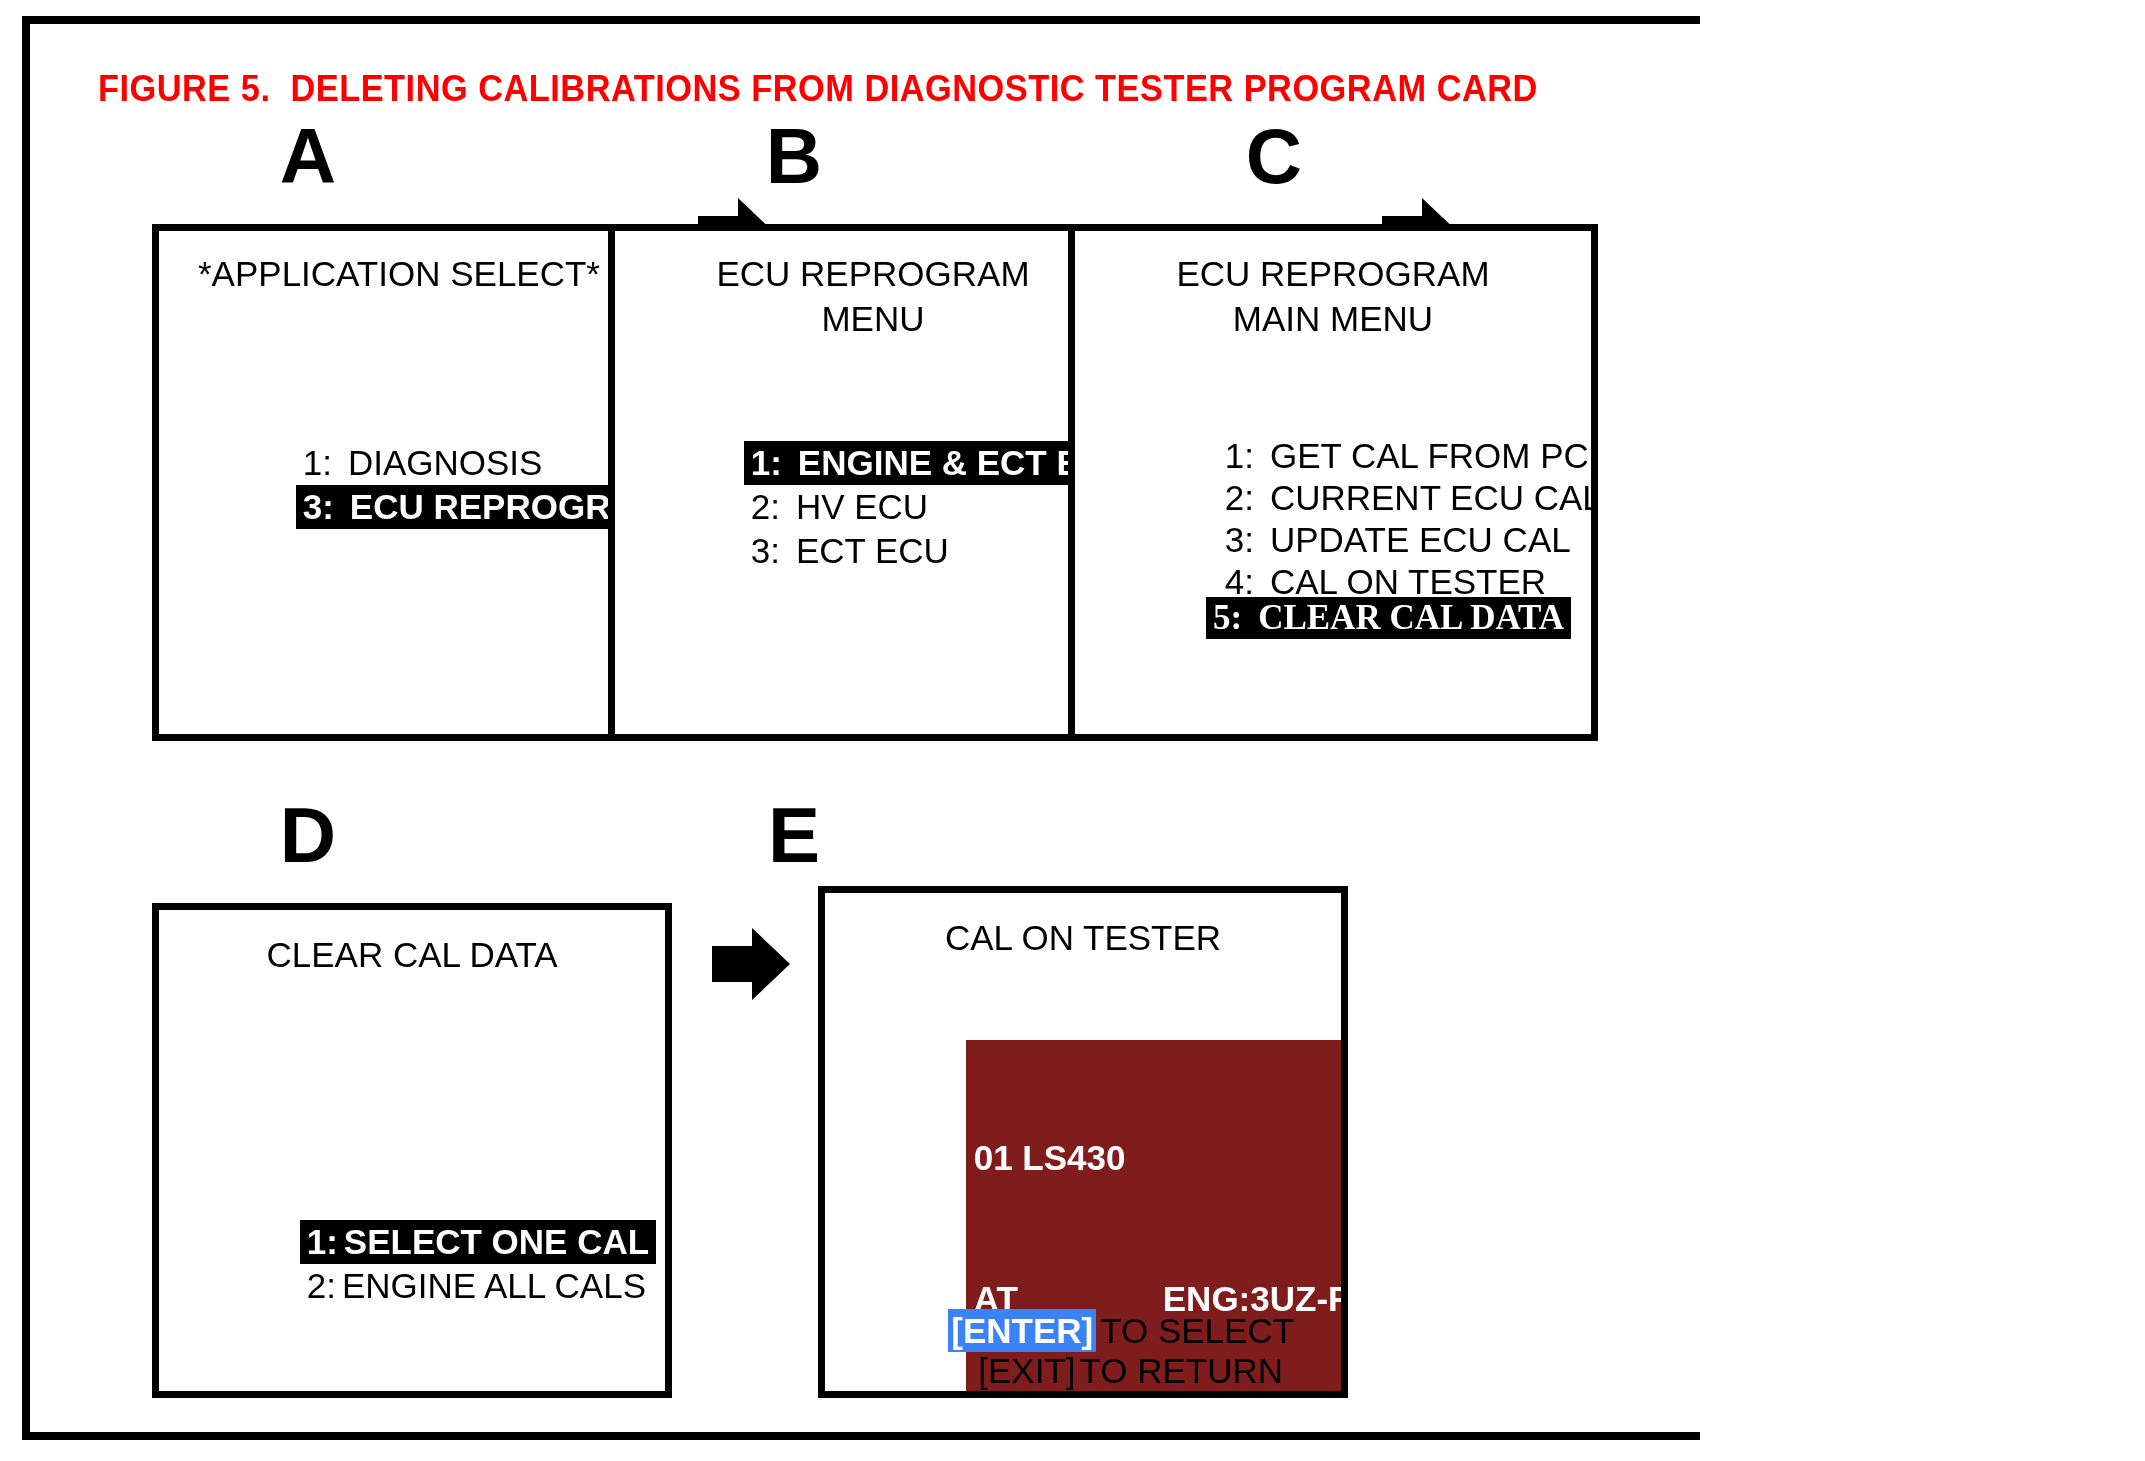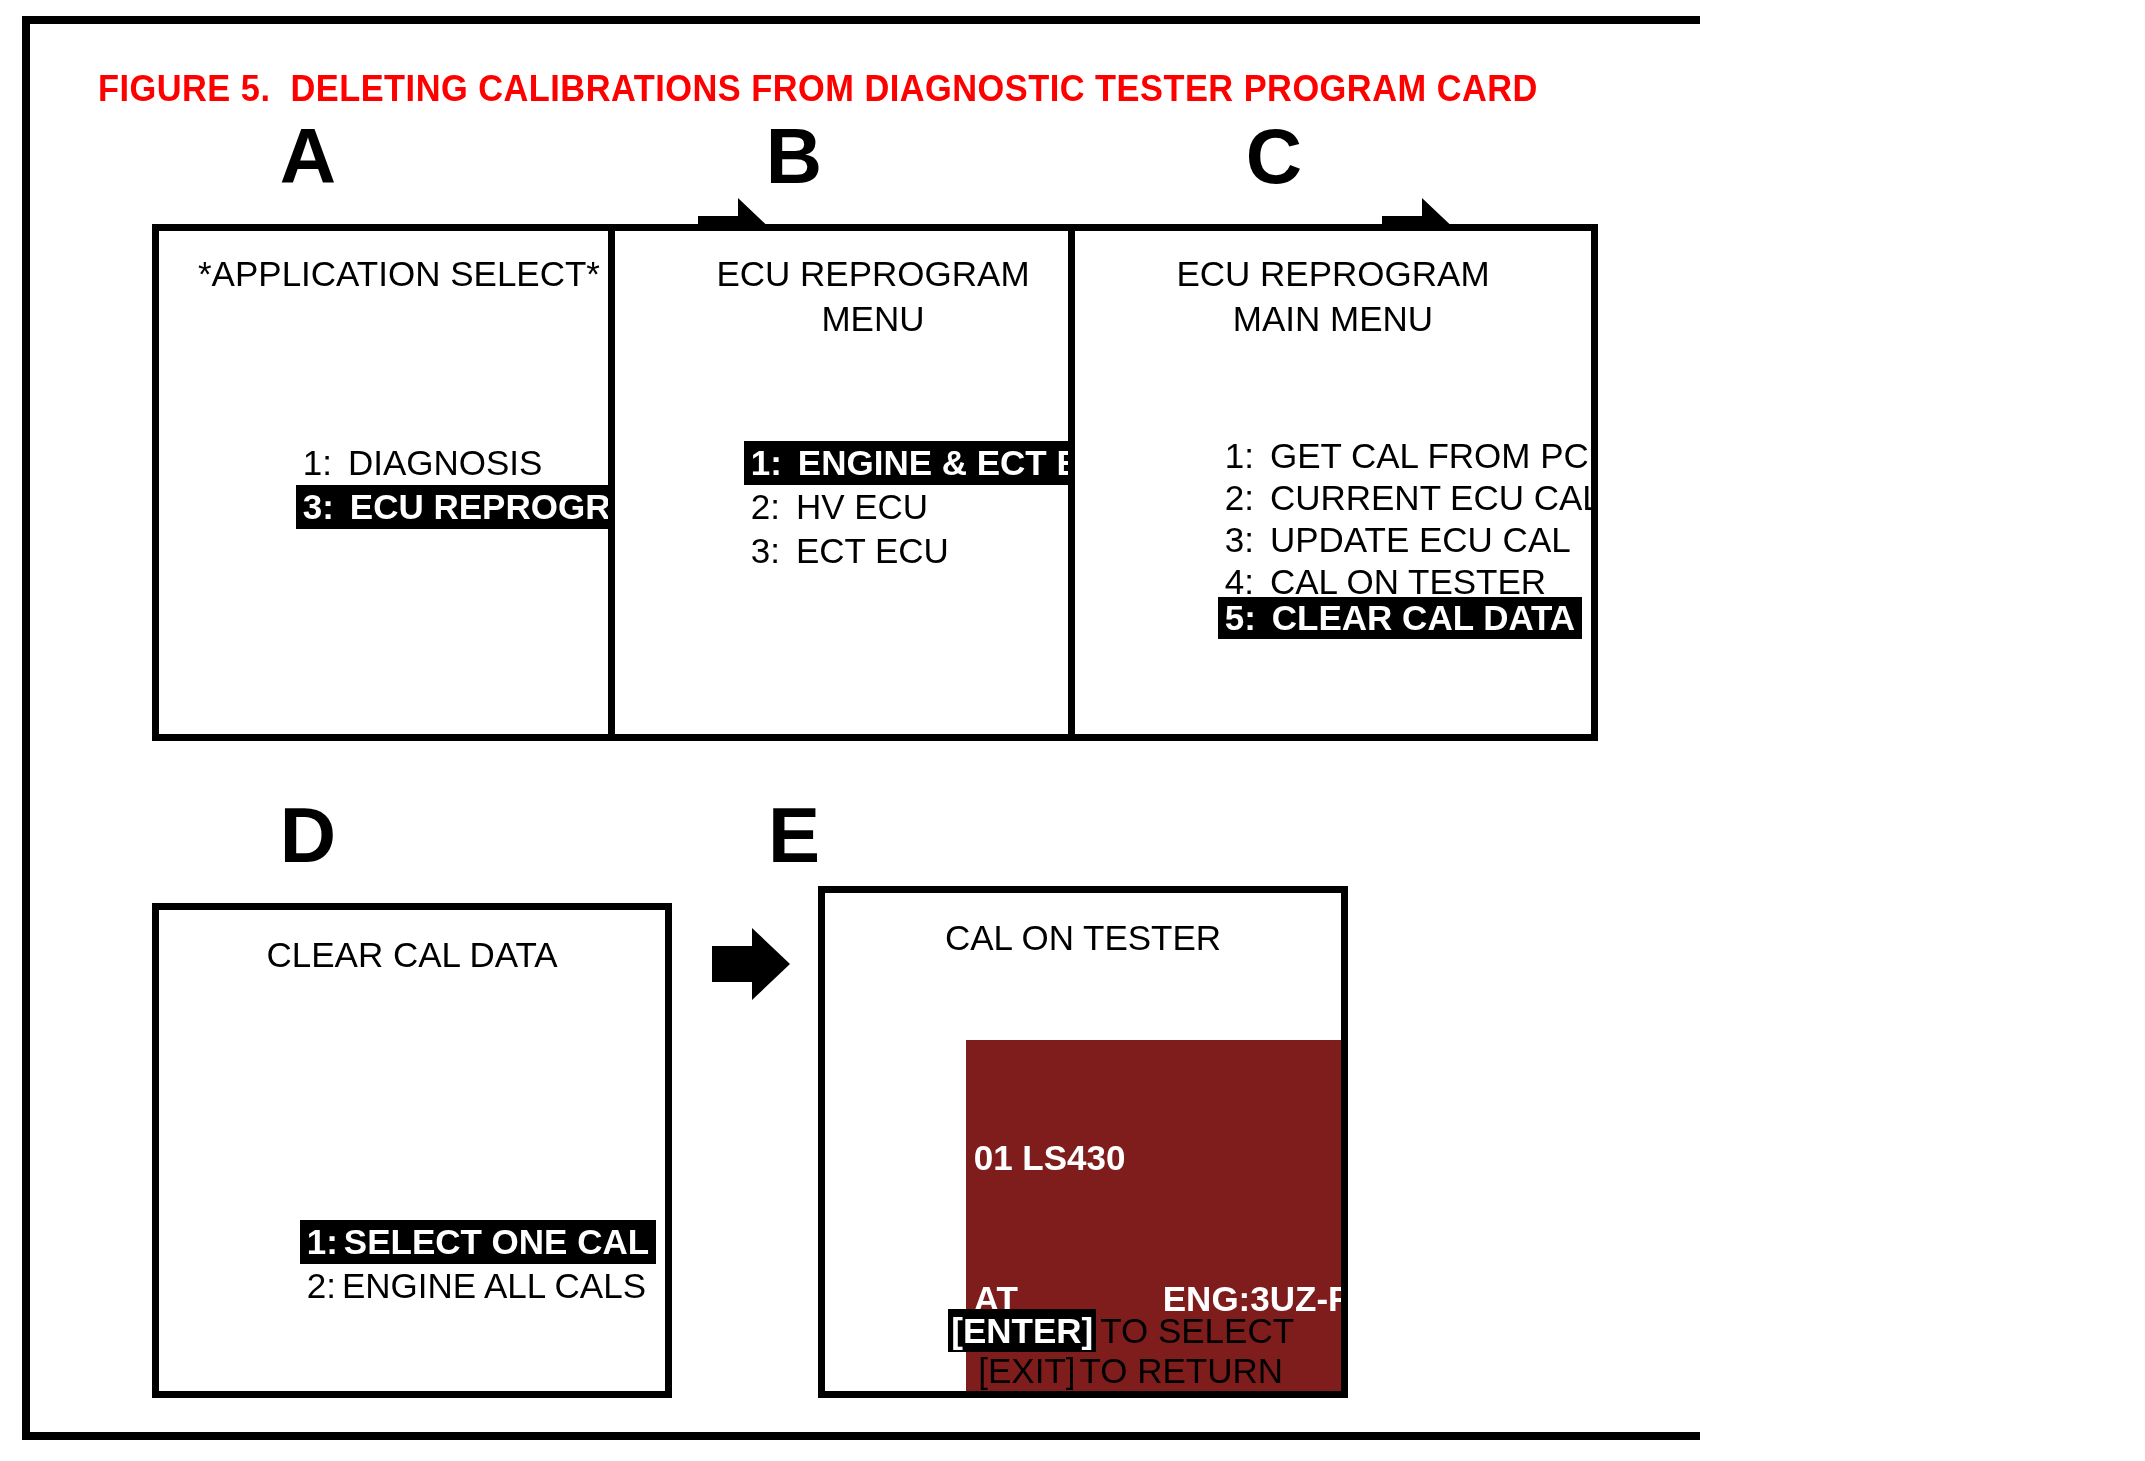--- a/index.html
+++ b/index.html
@@ -234,7 +234,7 @@
           <div class="menu-row" style="height:36px; line-height:42px;">
             <span class="rowbox"><span class="idx">4:</span><span style="padding-left:16px">CAL ON TESTER</span></span>
           </div>
-          <div class="menu-row highlight" style="height:42px; line-height:42px;">
+          <div class="menu-row highlight" style="height:42px; line-height:42px;font-family:Liberation Serif, serif;">
             <span class="rowbox"><span class="idx">5:</span><span style="padding-left:16px">CLEAR CAL DATA</span></span>
           </div>
         </div>

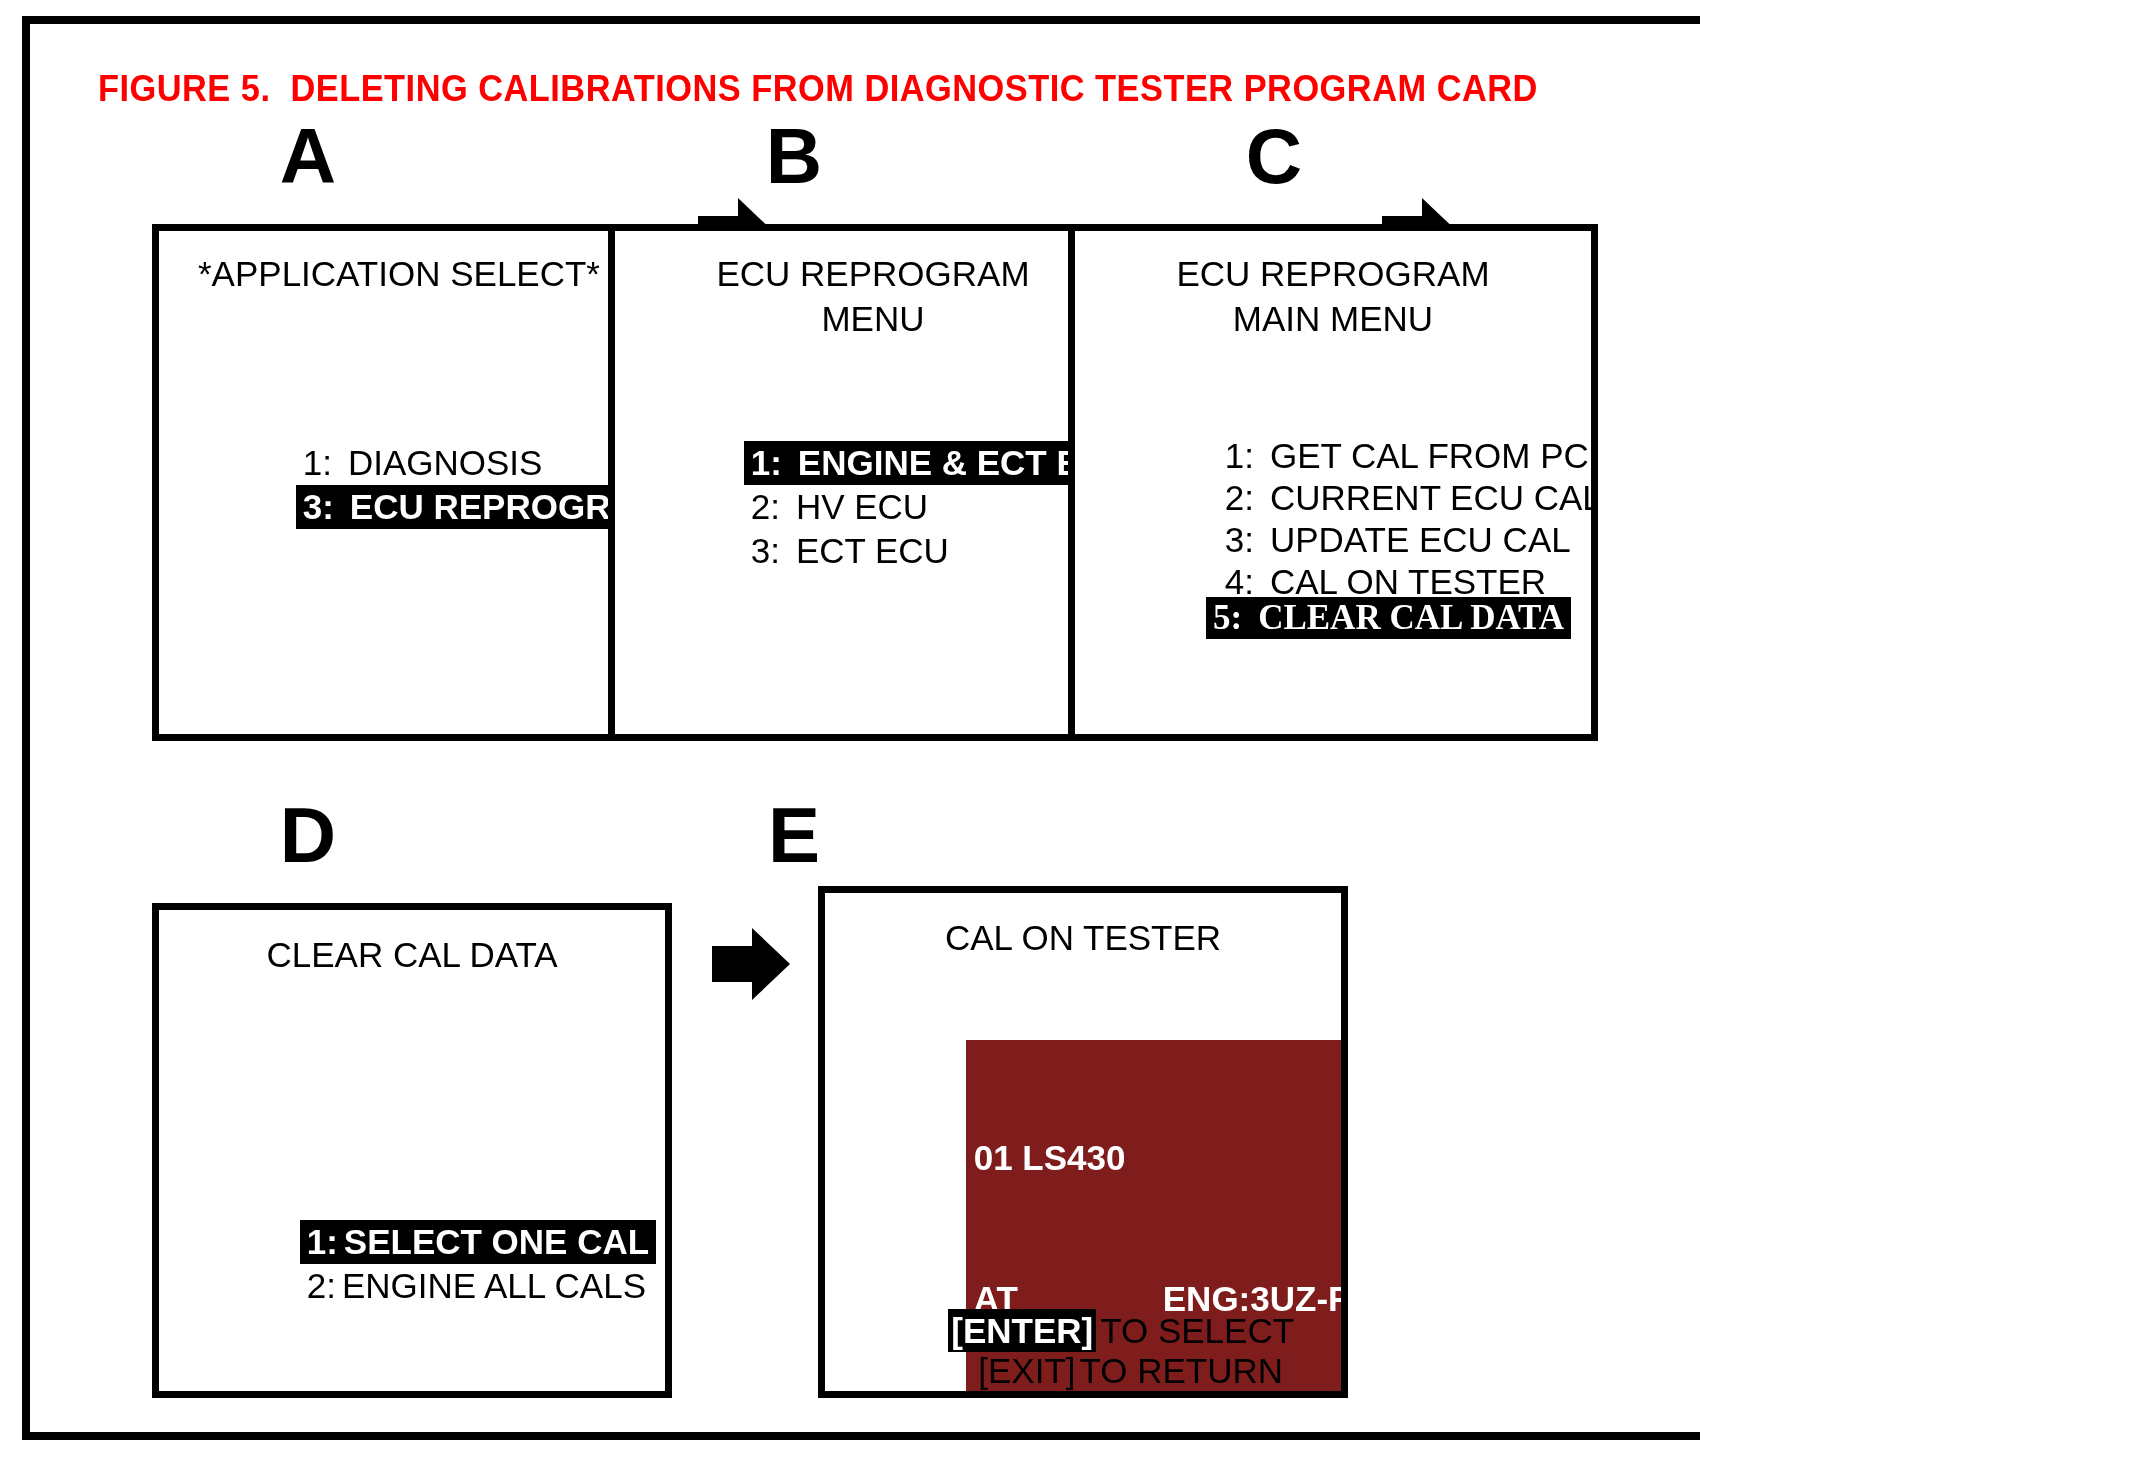--- a/index.html
+++ b/index.html
@@ -144,7 +144,7 @@
     white-space: pre;
   }
   .hint .key-hl {
-    background: #000000;
+    background: #3b82f6;
     color: #ffffff;
     font-weight: bold;
     padding: 2px 3px;

